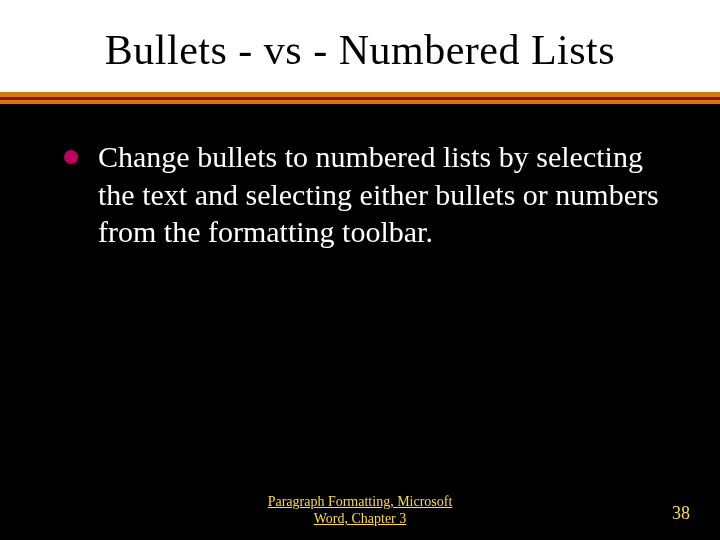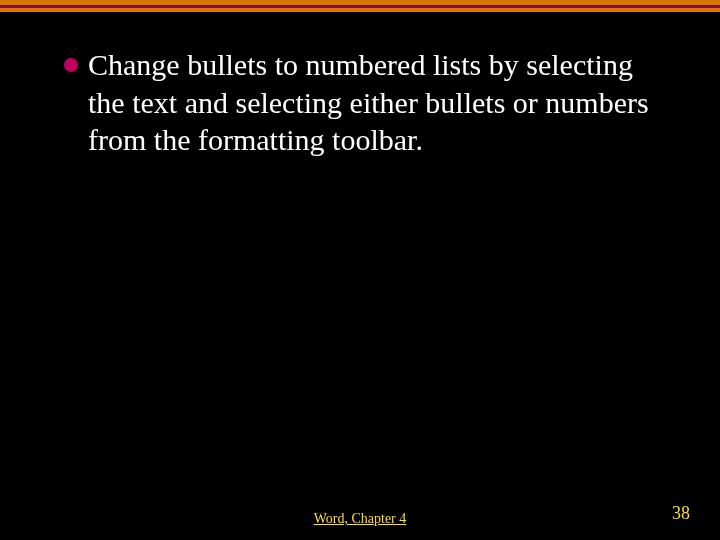--- a/index.html
+++ b/index.html
@@ -106,6 +106,9 @@
 
 <div class="slide">
 
+  <div class="title-area">
+    <div class="title-text">Bullets - vs - Numbered Lists</div>
+  </div>
 
   <div class="divider">
     <div class="bar-top"></div>

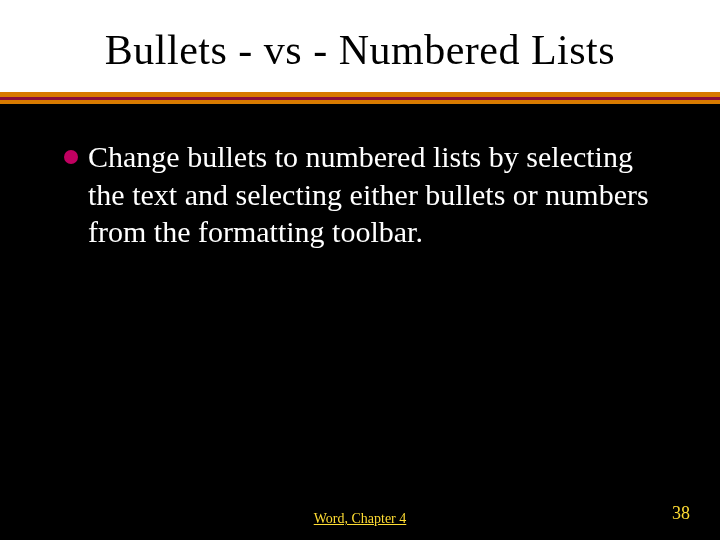--- a/index.html
+++ b/index.html
@@ -53,7 +53,7 @@
   .bullet-row {
     display: flex;
     align-items: flex-start;
-    gap: 10px;
+    gap: 20px;
   }
   .bullet-dot {
     flex: 0 0 auto;

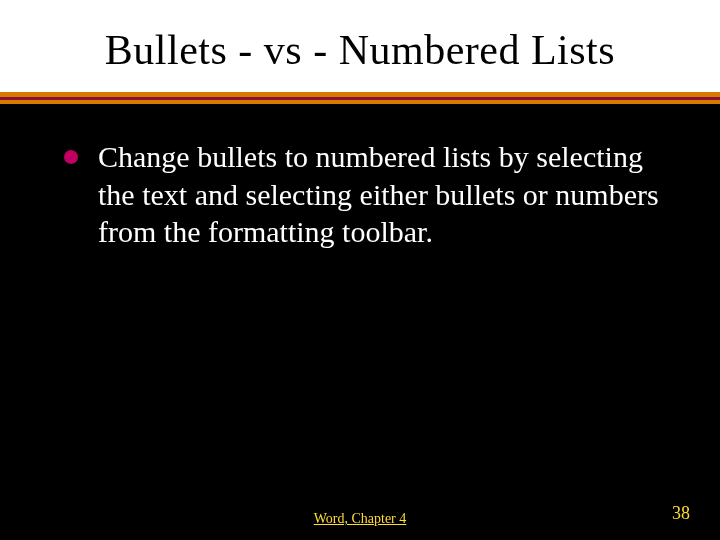--- a/index.html
+++ b/index.html
@@ -125,6 +125,7 @@
 
   <div class="footer">
     <div class="footer-center">
+      <span>Paragraph Formatting, Microsoft</span>
       <span class="line2">Word, Chapter 4</span>
     </div>
     <div class="footer-right">38</div>

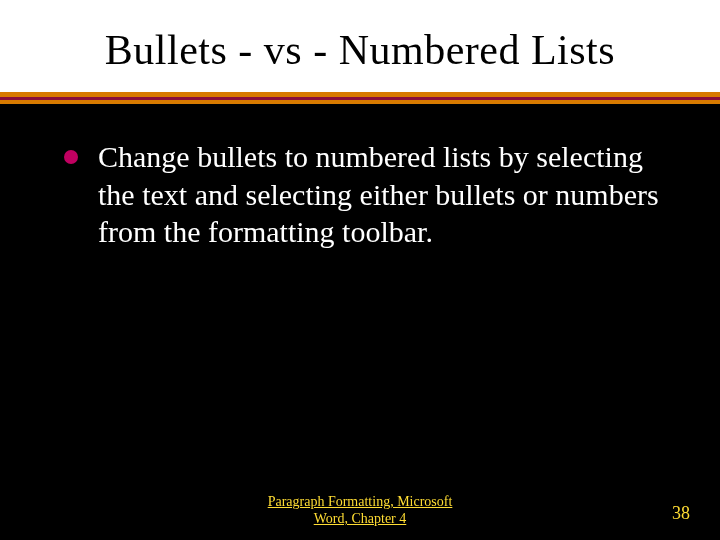--- a/index.html
+++ b/index.html
@@ -126,7 +126,7 @@
   <div class="footer">
     <div class="footer-center">
       <span>Paragraph Formatting, Microsoft</span>
-      <span class="line2">Word, Chapter 4</span>
+      <span class="line2">Word, Chapter 3</span>
     </div>
     <div class="footer-right">38</div>
   </div>

